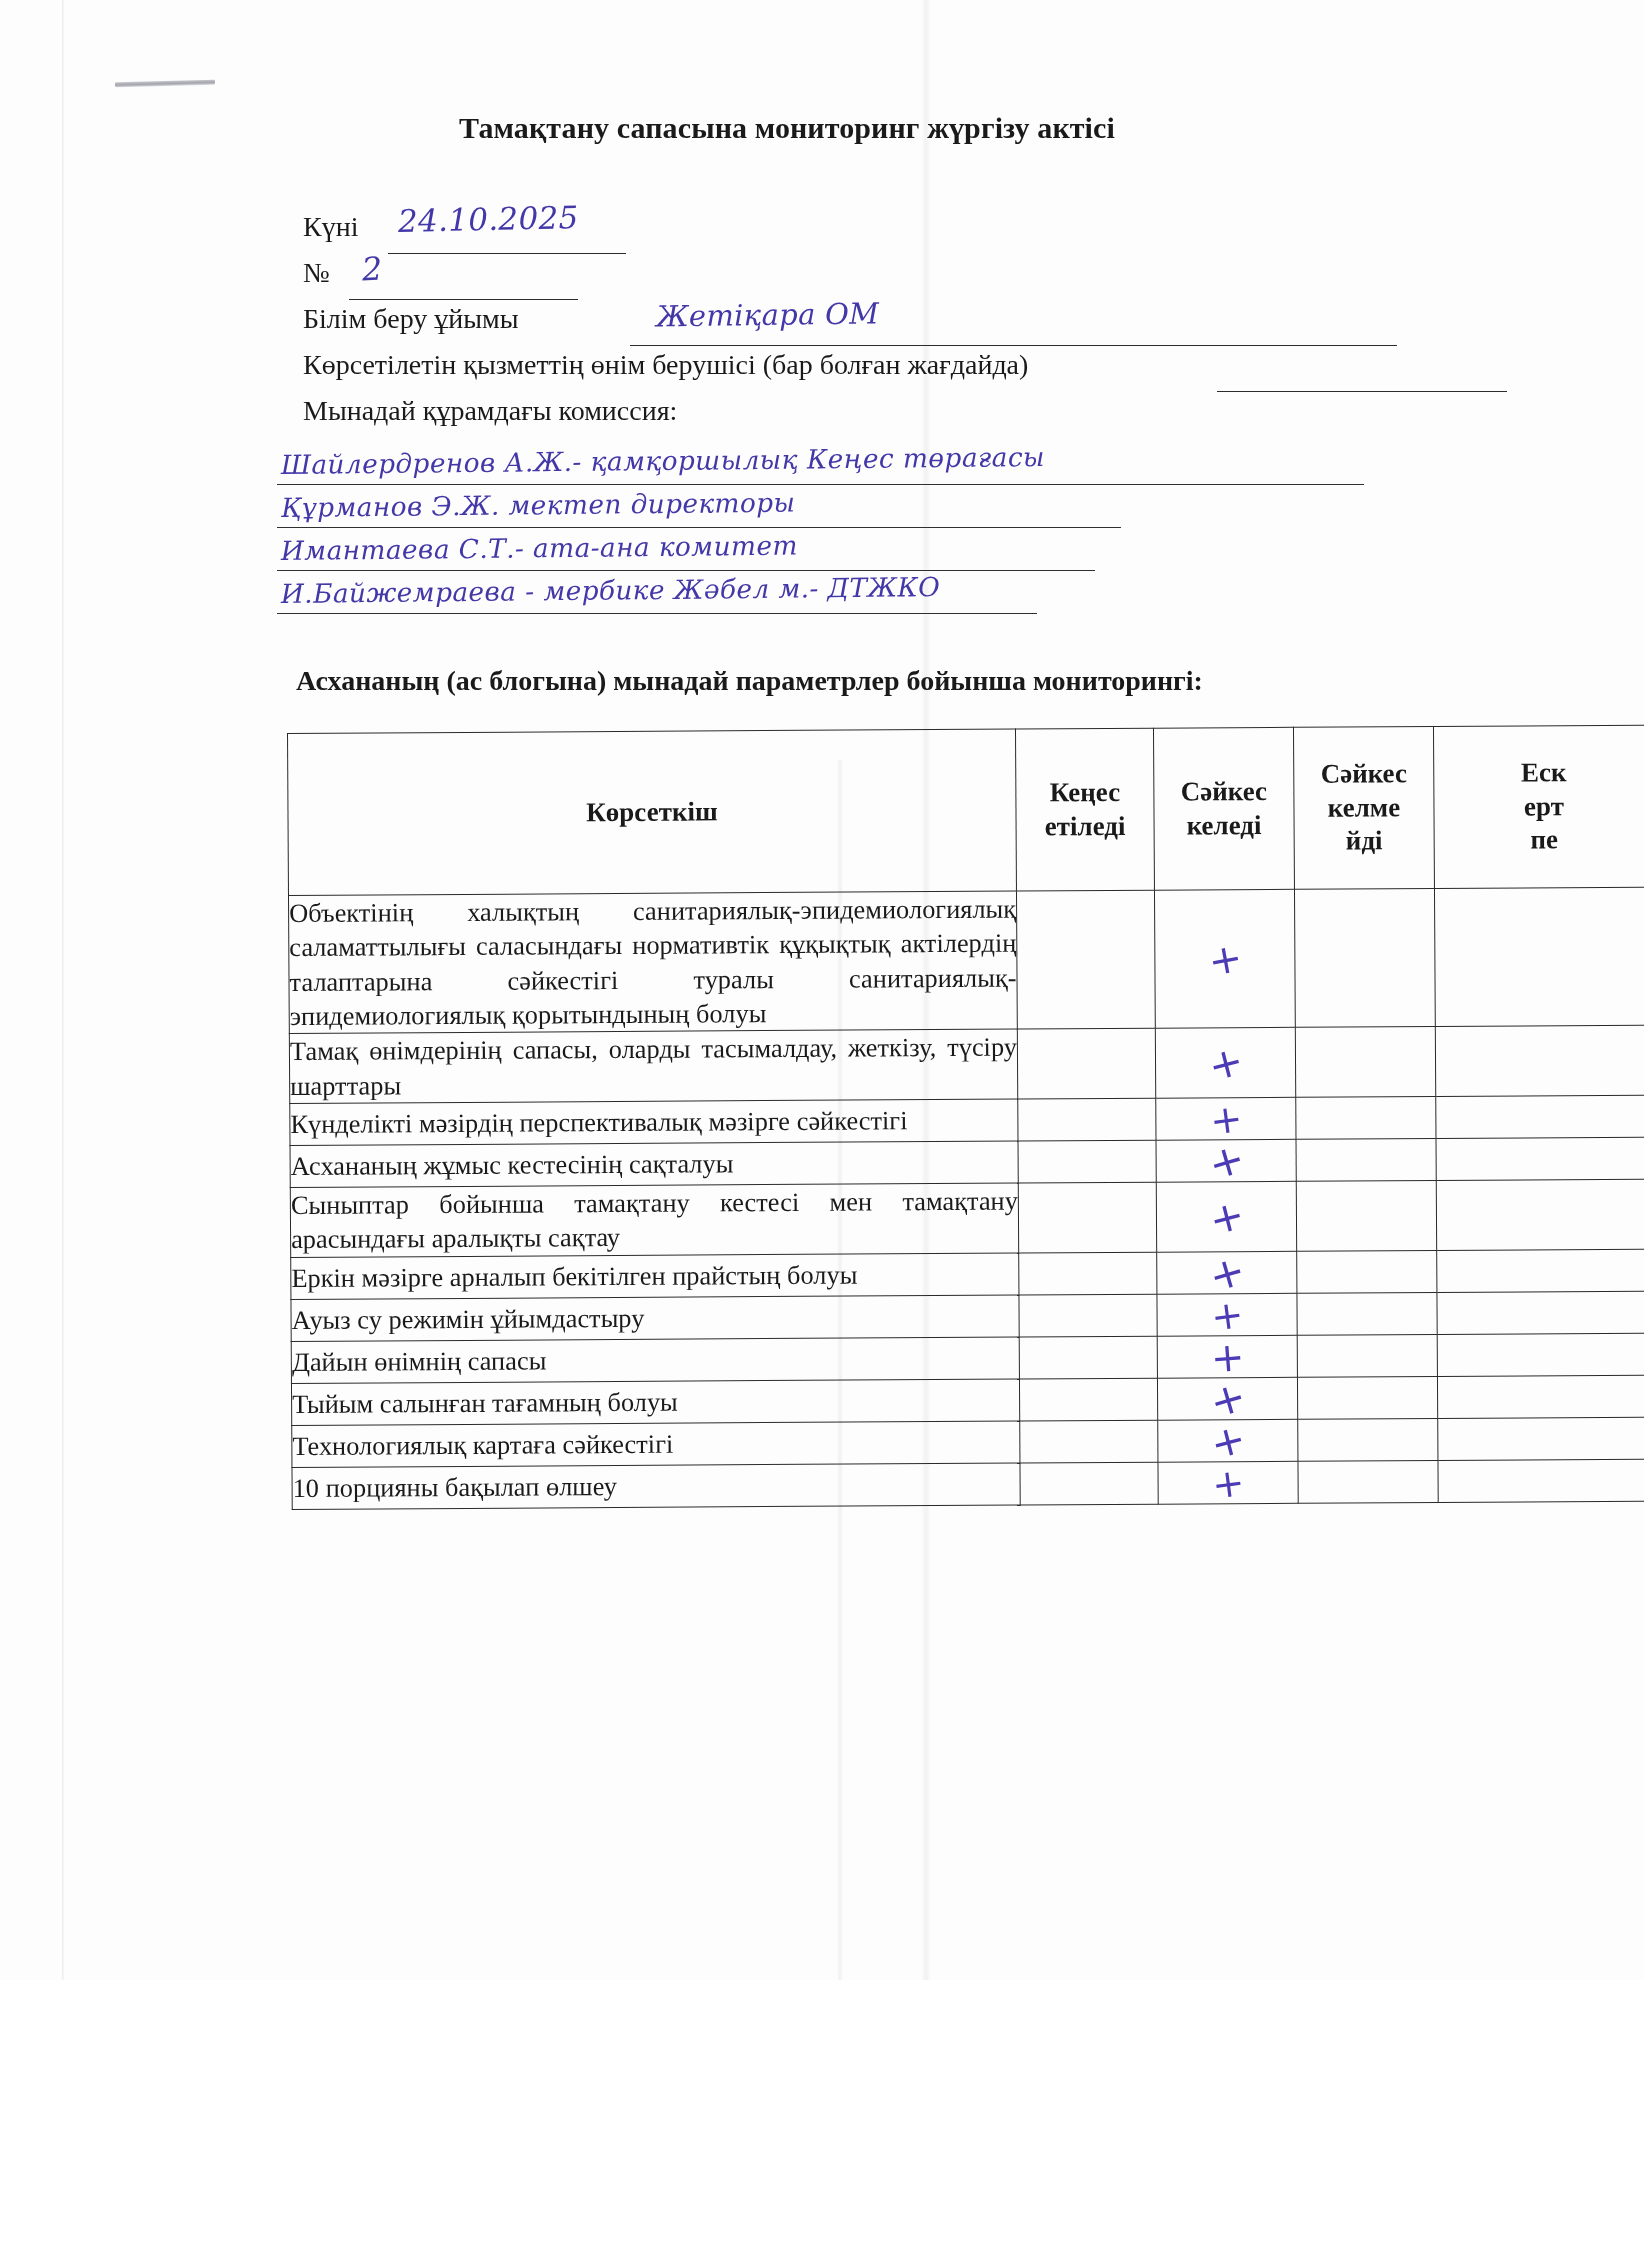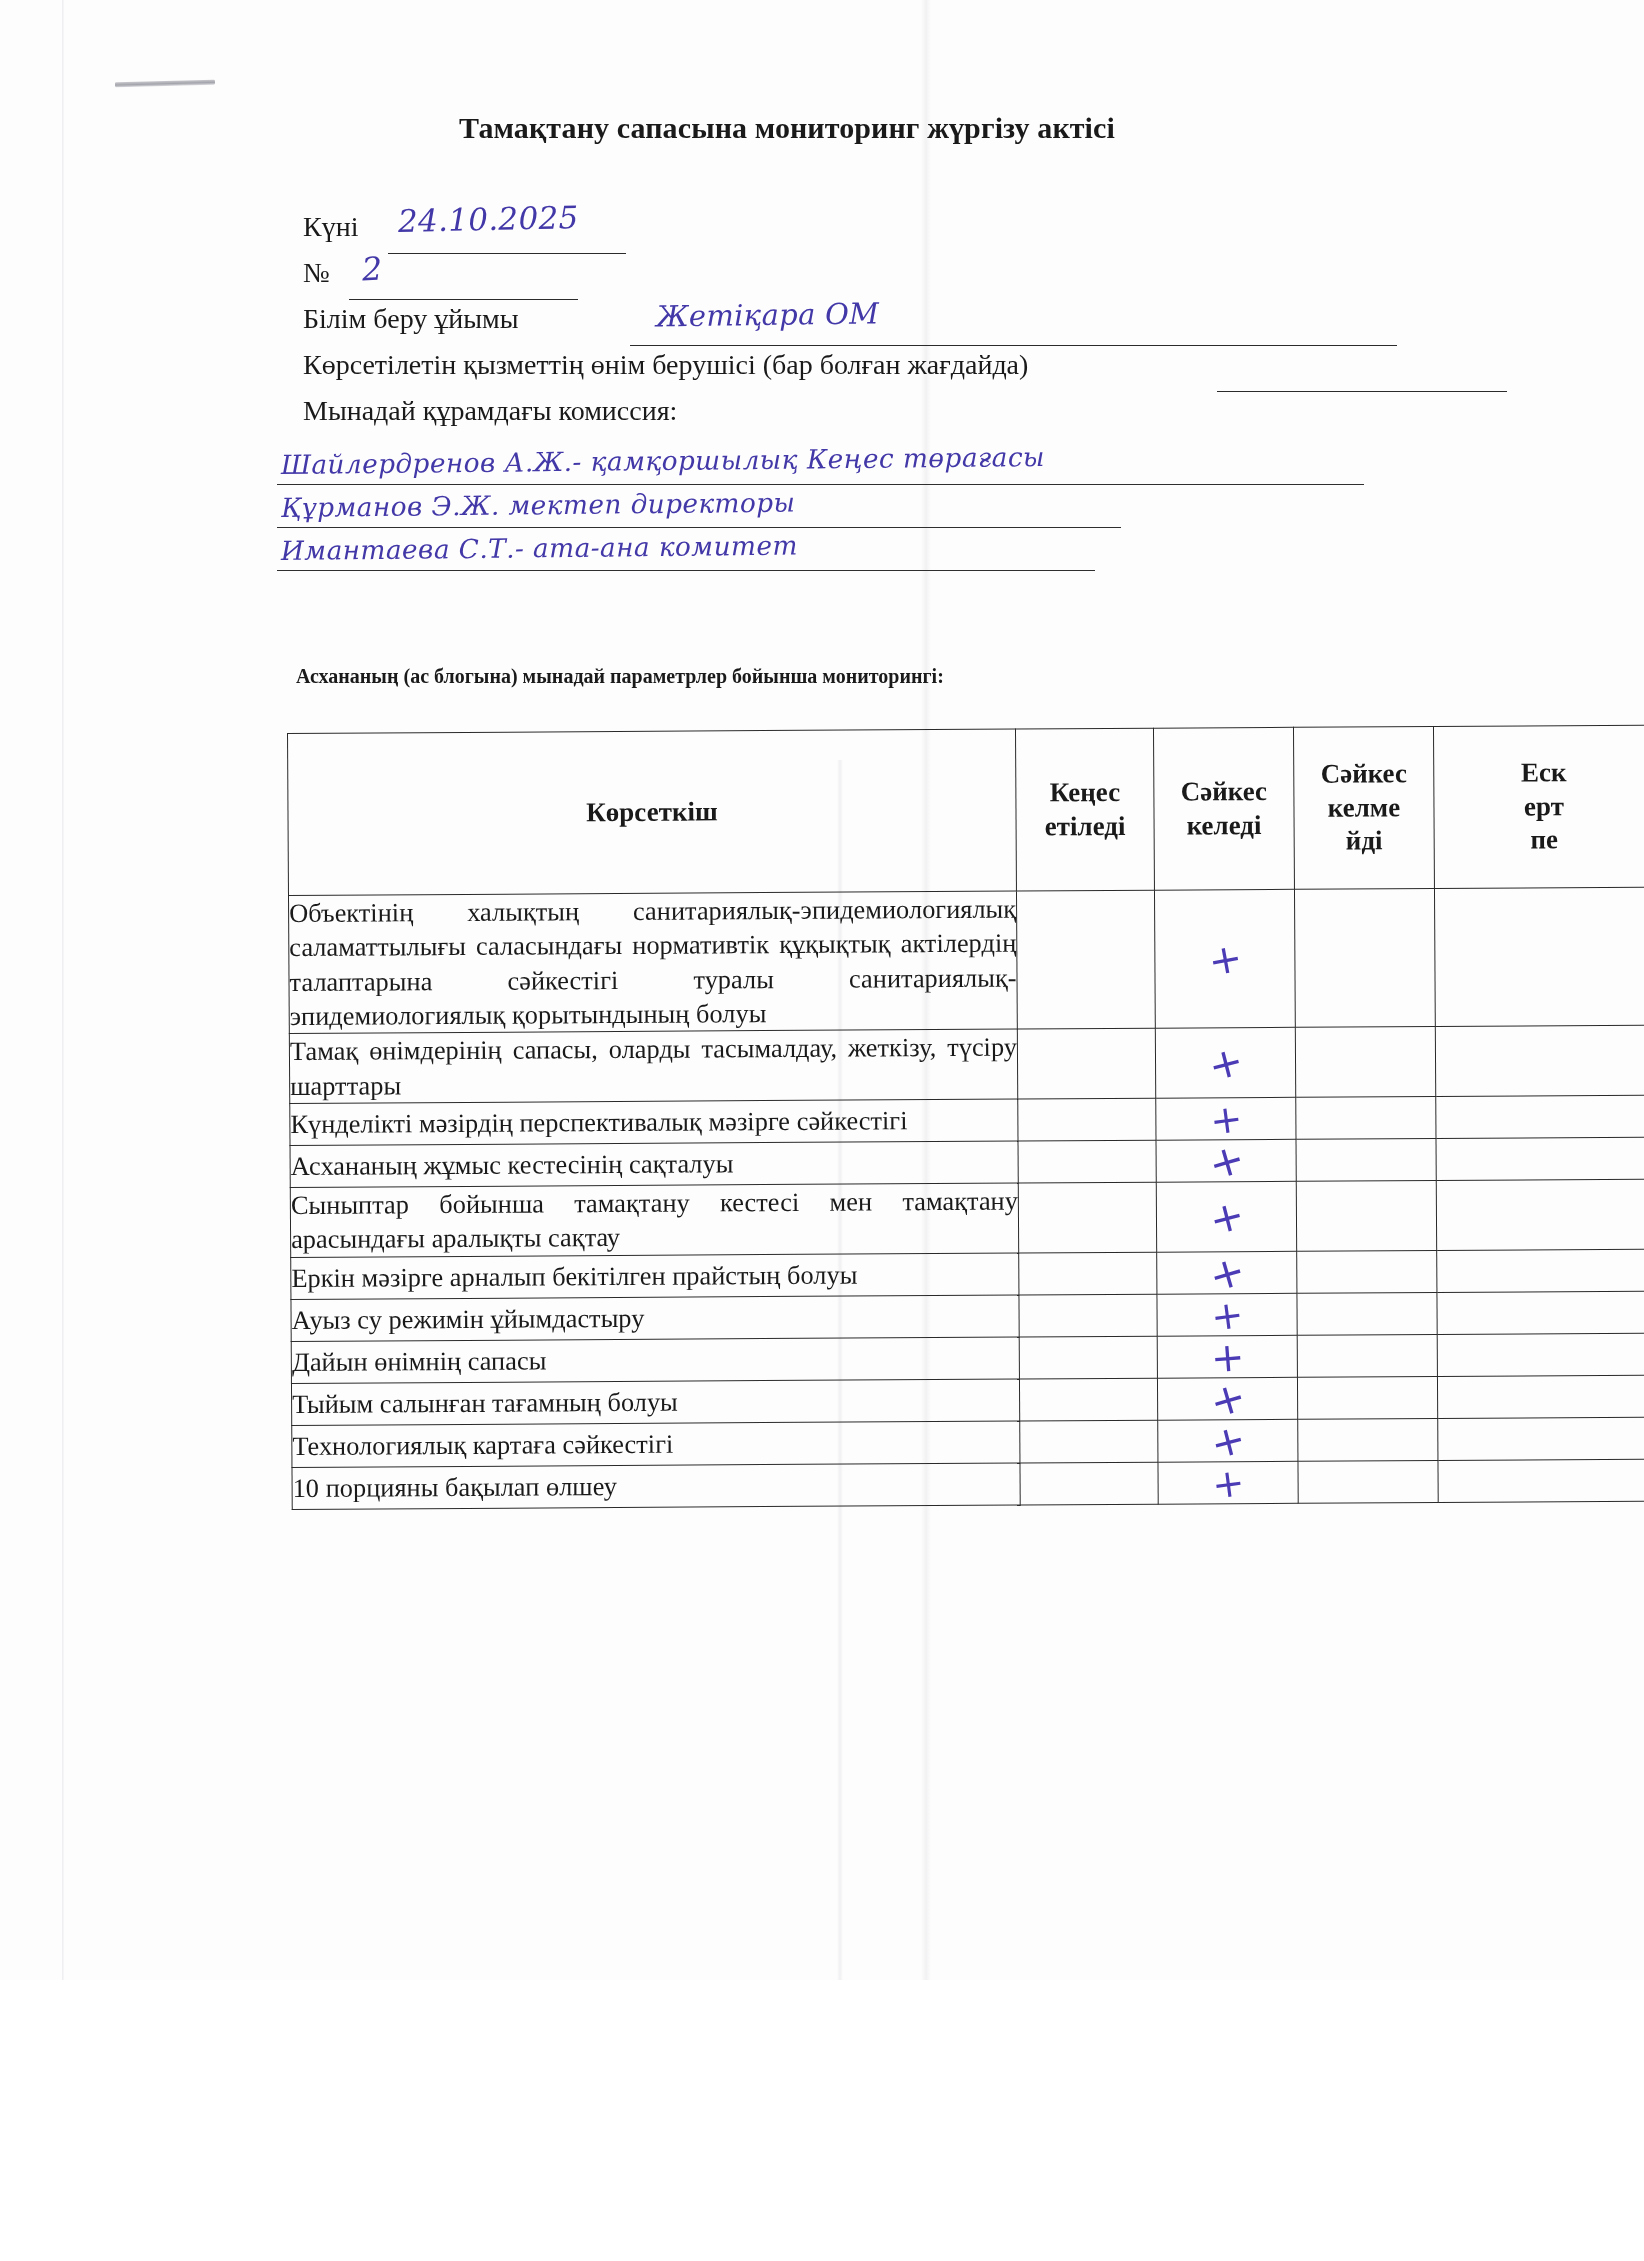--- a/index.html
+++ b/index.html
@@ -266,6 +266,10 @@
       <span class="hwtext">Имантаева С.Т.- ата-ана комитет</span>
     </div>
 
+    <div class="hand-line">
+      <span class="rule2" style="width:760px;"></span>
+      <span class="hwtext">И.Байжемраева - мербике       Жәбел м.- ДТЖКО</span>
+    </div>
   </div>
 
   <div class="section-heading">Асхананың  (ас блогына) мынадай параметрлер бойынша мониторингі:</div>

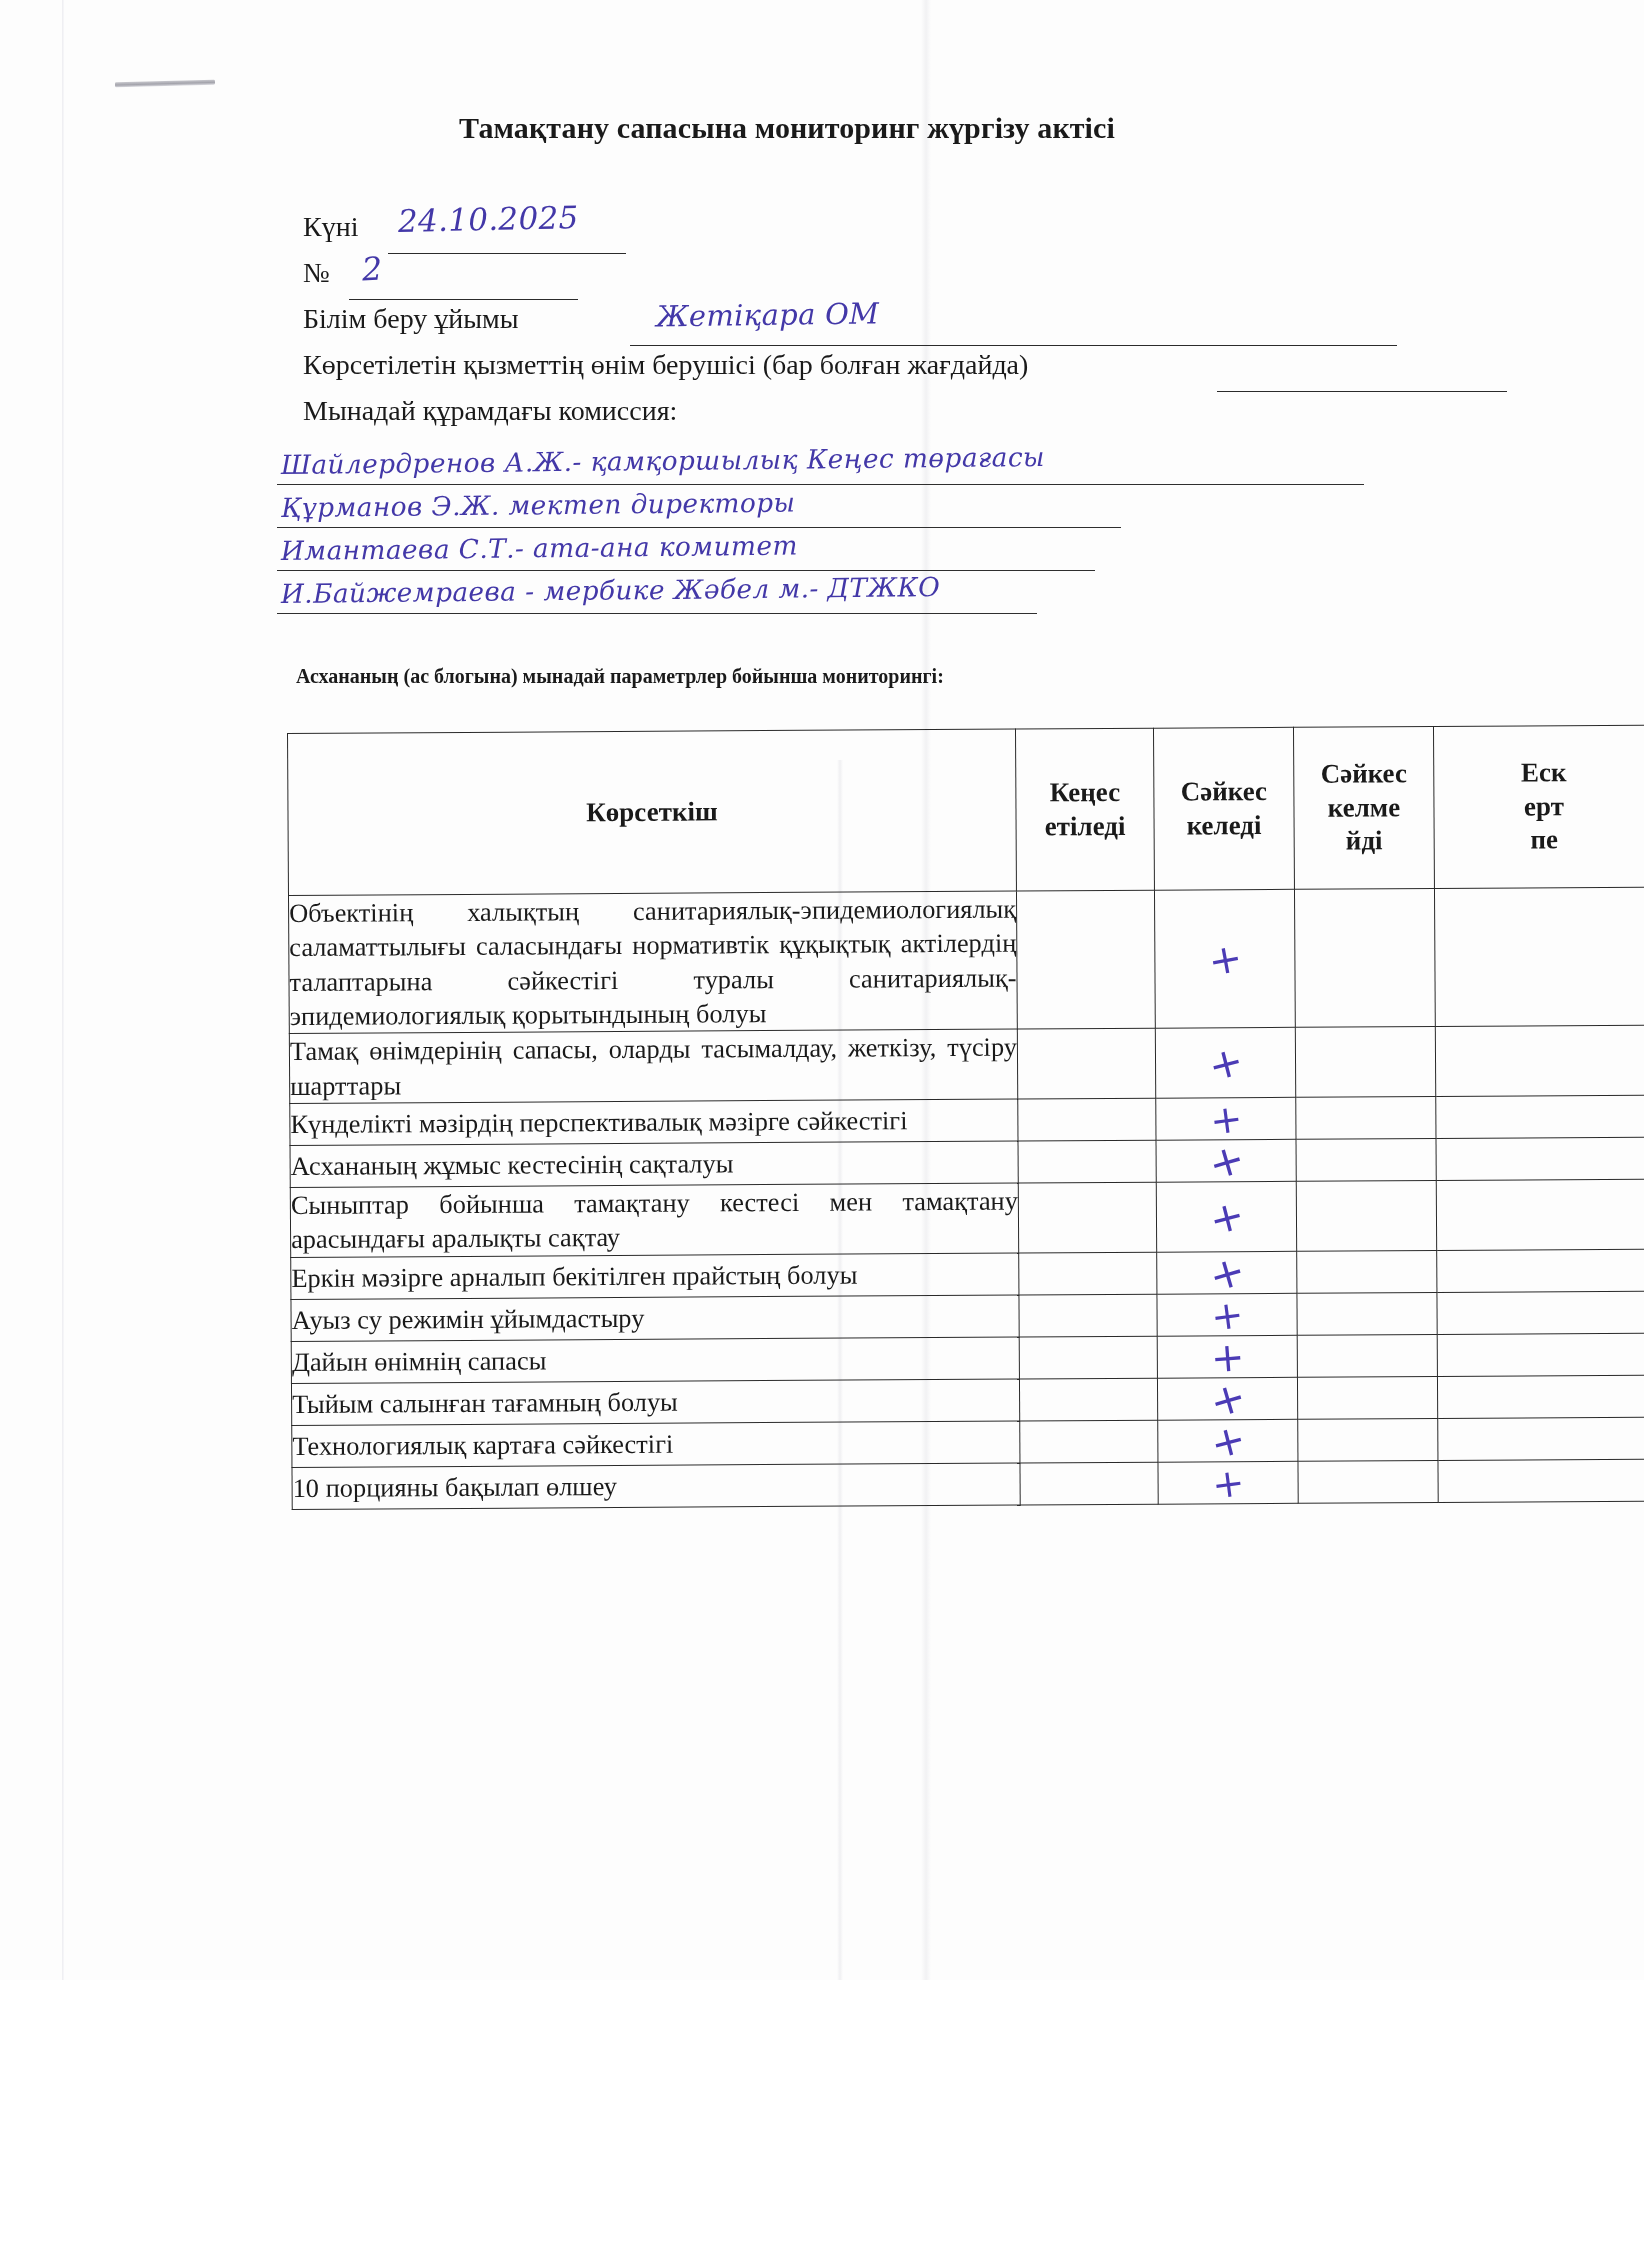--- a/index.html
+++ b/index.html
@@ -130,7 +130,7 @@
   .section-heading {
     position: absolute;
     left: 296px; top: 665px;
-    font-size: 20px;
+    font-size: 28px;
     font-weight: bold;
     white-space: nowrap;
   }

